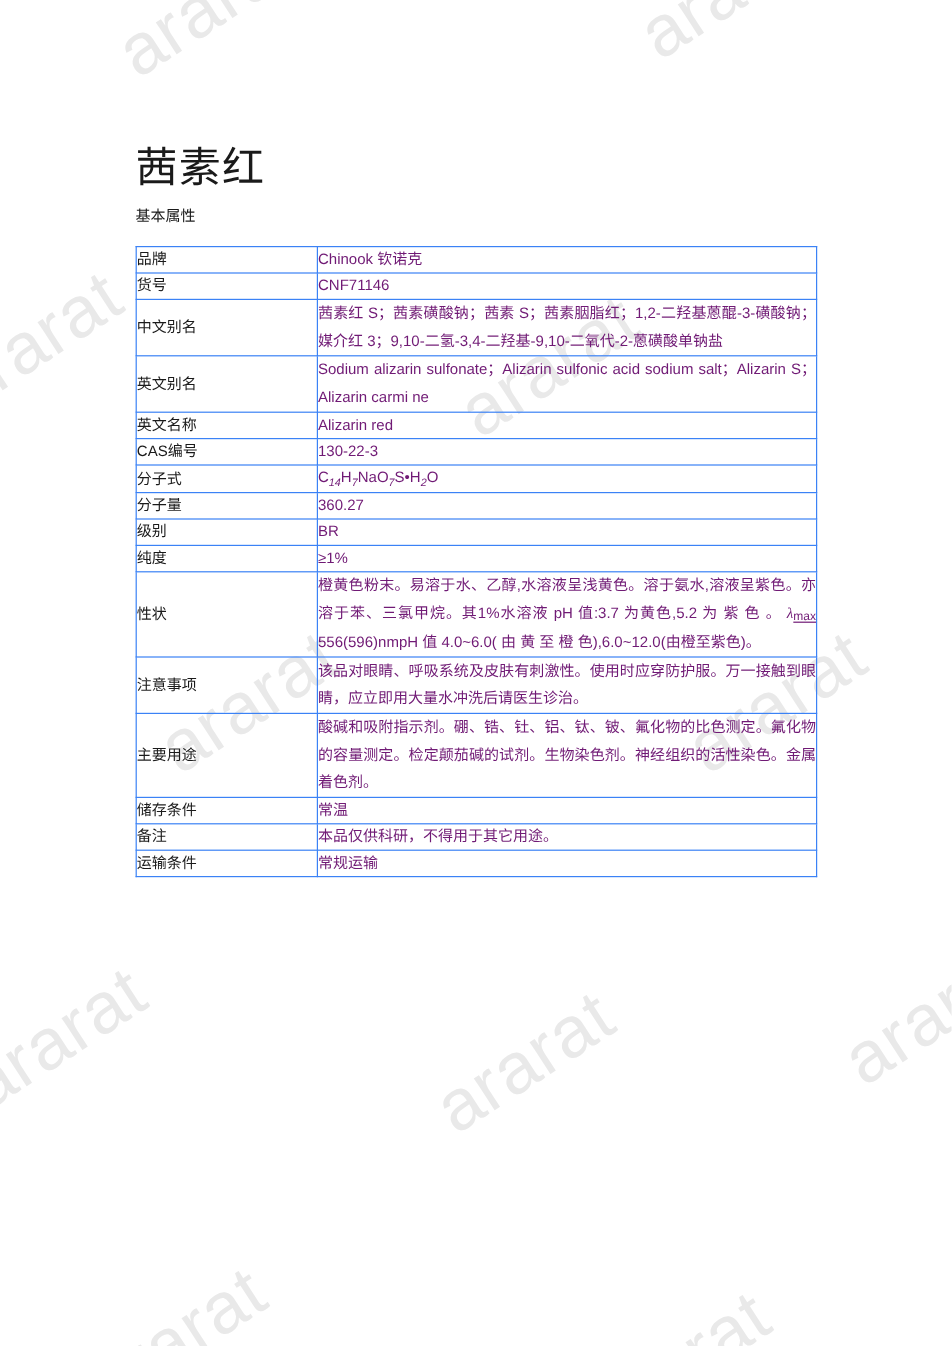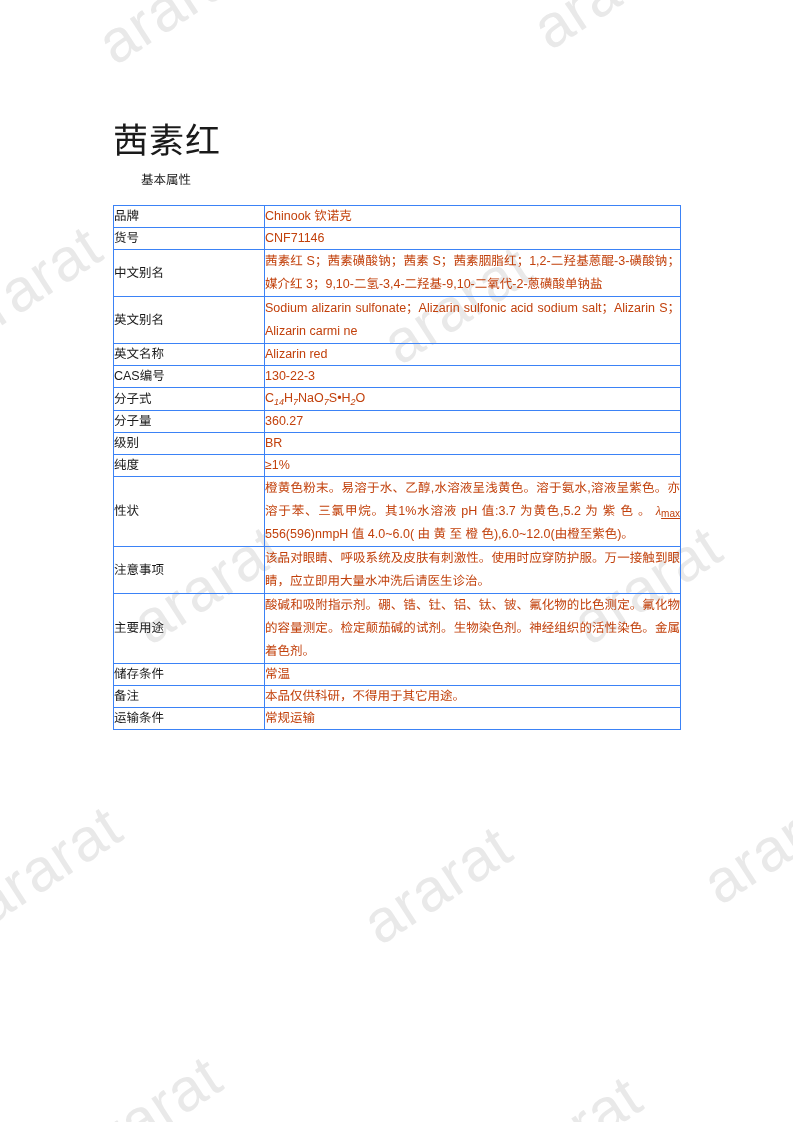--- a/index.html
+++ b/index.html
@@ -65,7 +65,6 @@
     font-size: 12.5px;
     line-height: 18px;
     color: #1a1a1a;
-    margin-left: 28px;
   }
 
   #props-table {

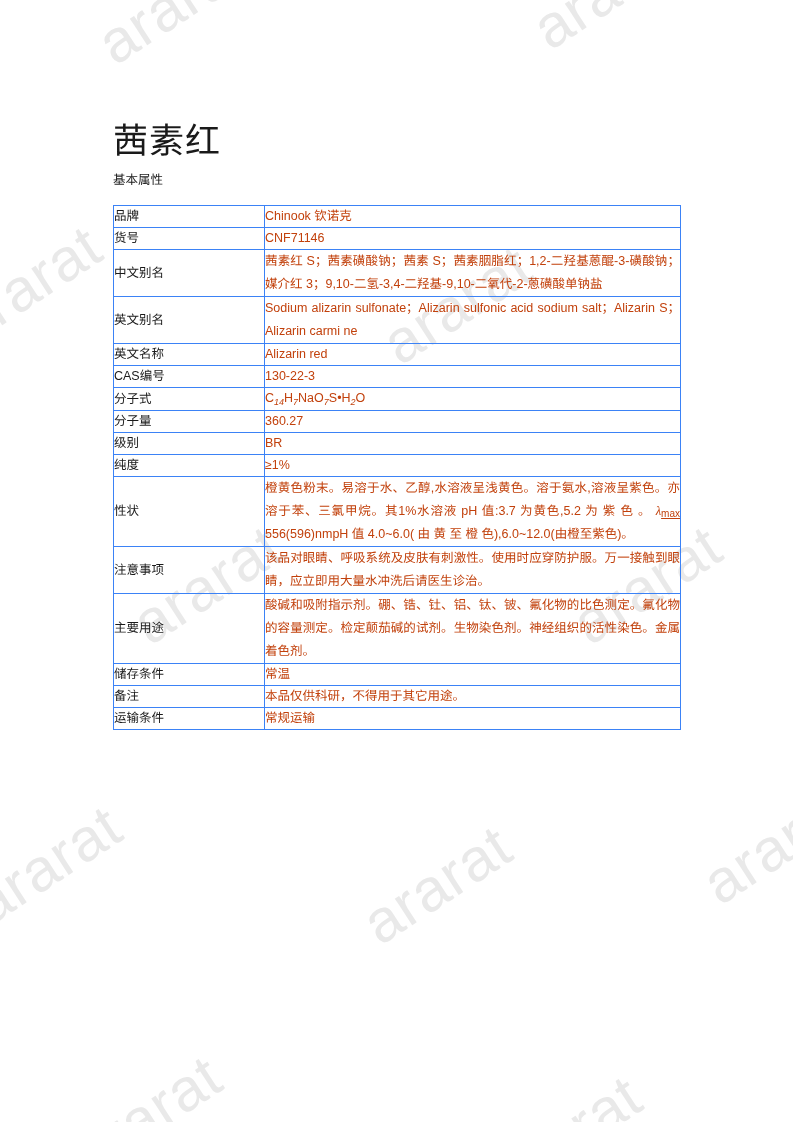--- a/index.html
+++ b/index.html
@@ -93,7 +93,7 @@
     padding: 4px 8px 4px 9px;
     font-size: 12.5px;
     line-height: 21px;
-    color: #c2410c;
+    color: #701a75;
     text-align: justify;
     text-justify: inter-ideograph;
   }

